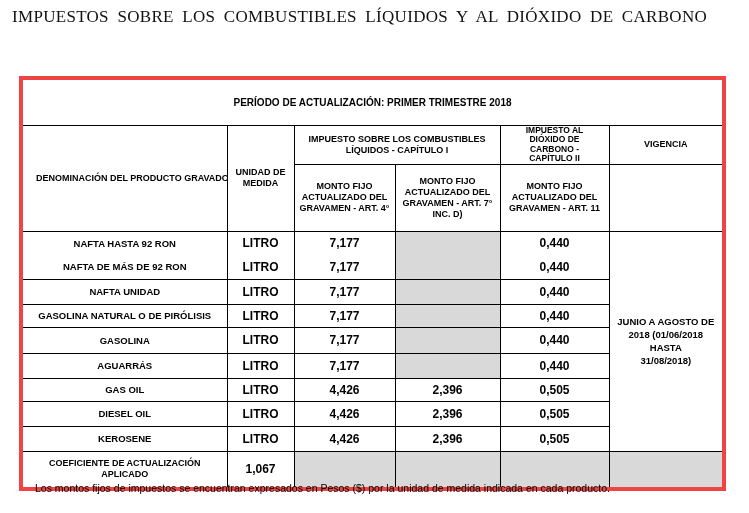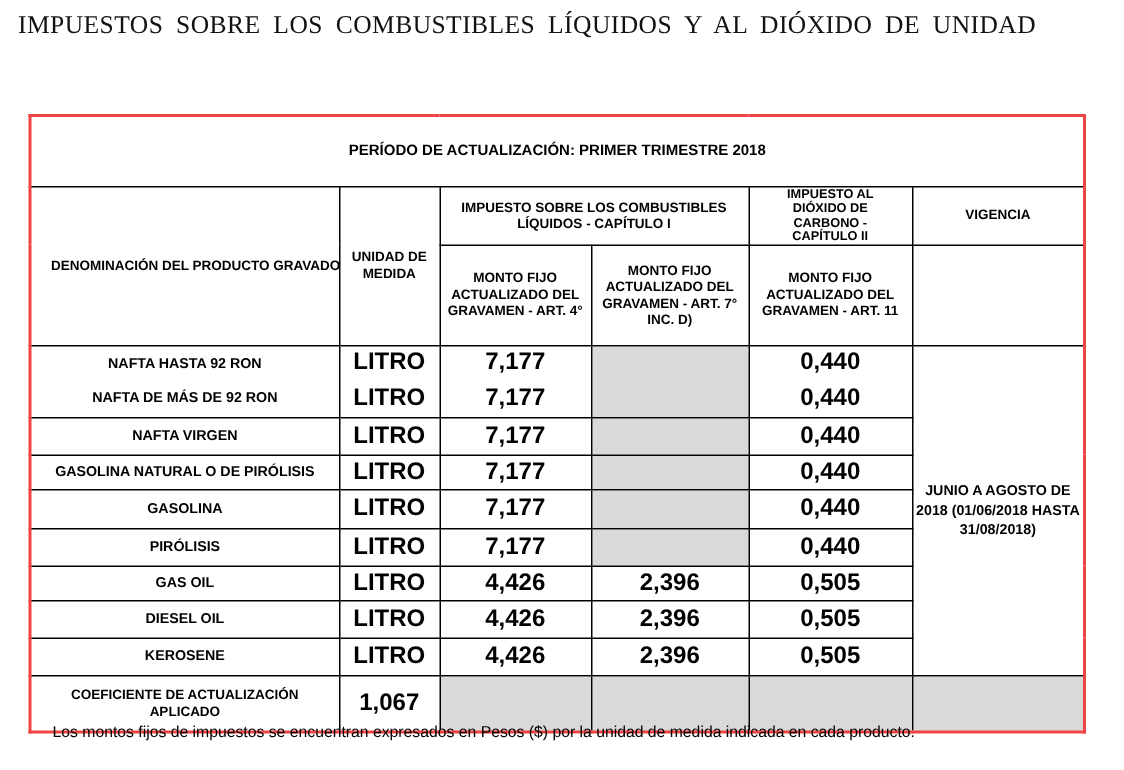--- a/index.html
+++ b/index.html
@@ -67,7 +67,7 @@
 </head>
 <body>
 
-<h1 class="doc-title">IMPUESTOS SOBRE LOS COMBUSTIBLES LÍQUIDOS Y AL DIÓXIDO DE UNIDAD</h1>
+<h1 class="doc-title">IMPUESTOS SOBRE LOS COMBUSTIBLES LÍQUIDOS Y AL DIÓXIDO DE CARBONO</h1>
 
 <table class="tax-table">
   <colgroup>

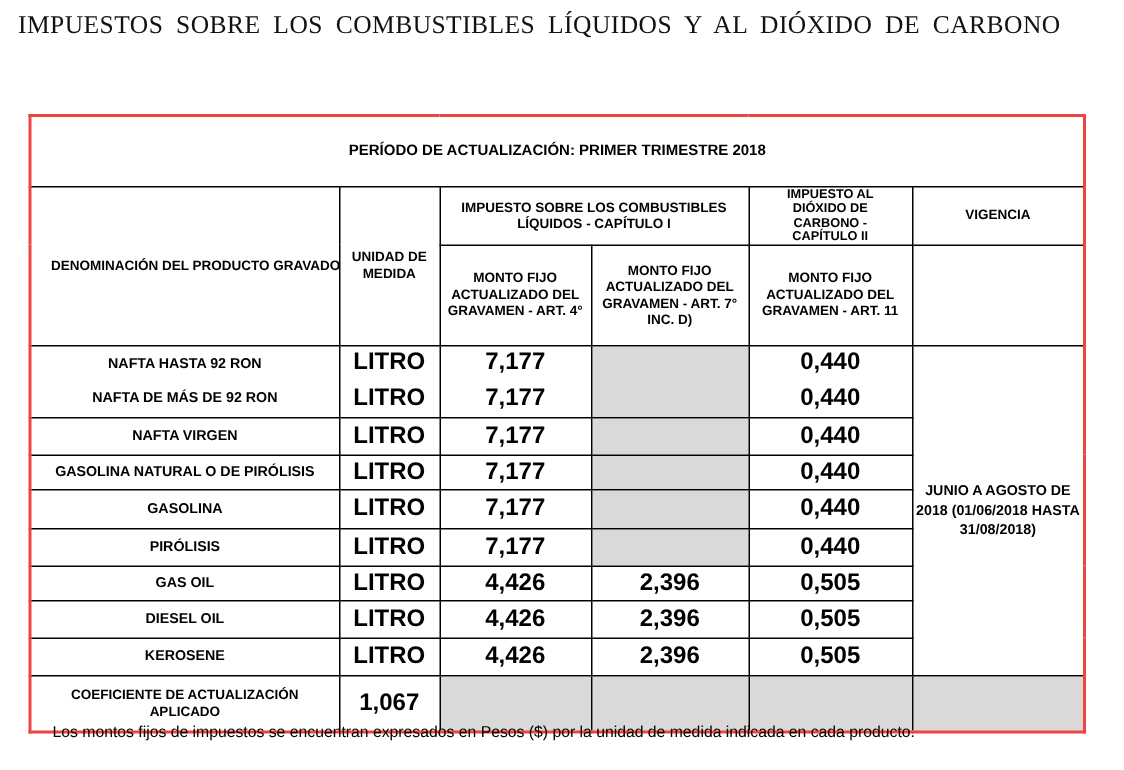--- a/index.html
+++ b/index.html
@@ -30,7 +30,7 @@
     top: 76px;
     width: 703px;
     border-collapse: collapse;
-    border: 2px solid #ef4444;
+    border: 4px solid #ef4444;
     table-layout: fixed;
   }
   td {

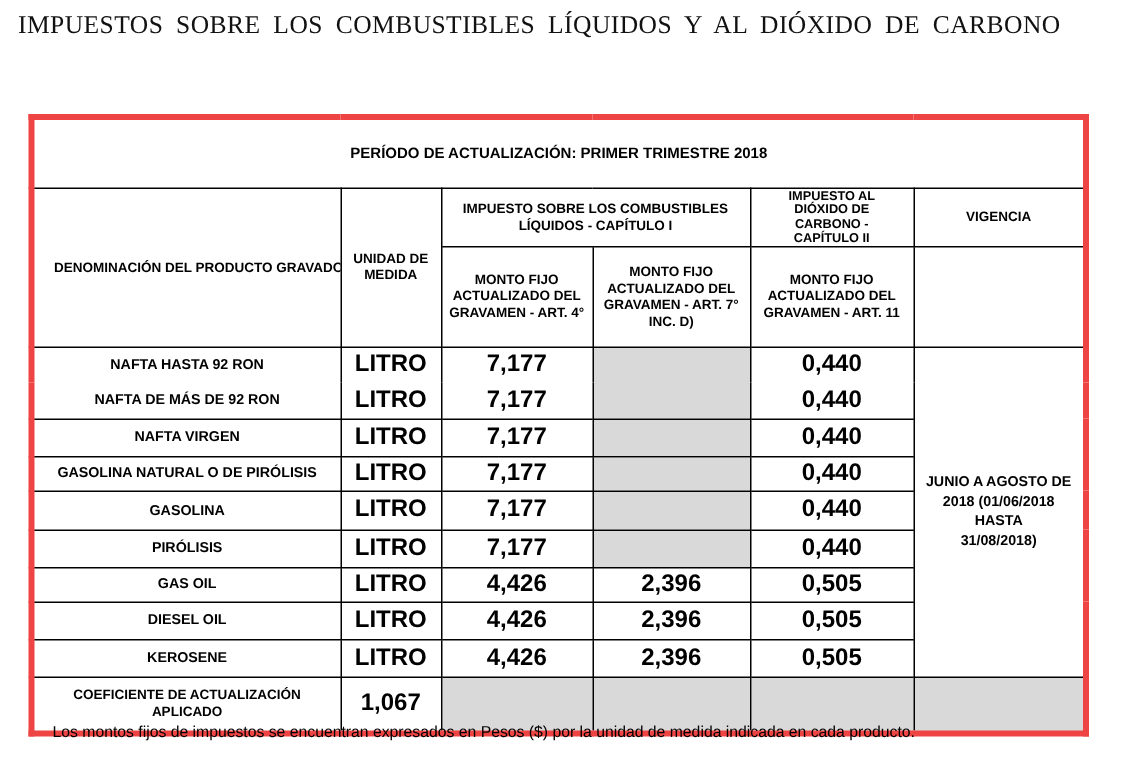--- a/index.html
+++ b/index.html
@@ -47,7 +47,7 @@
   .hdr-prod      { white-space: nowrap; font-size: 9px; padding-left: 13px; }
   .hdr-ch2       { font-size: 8.5px; line-height: 9.5px; }
   .cell-product  { font-size: 9.5px; }
-  .cell-val      { font-size: 16px; }
+  .cell-val      { font-size: 12px; }
   .shaded        { background: var(--shade, #d9d9d9); }
   .nb            { border-bottom-style: hidden; }
   .nt            { border-top-style: hidden; }

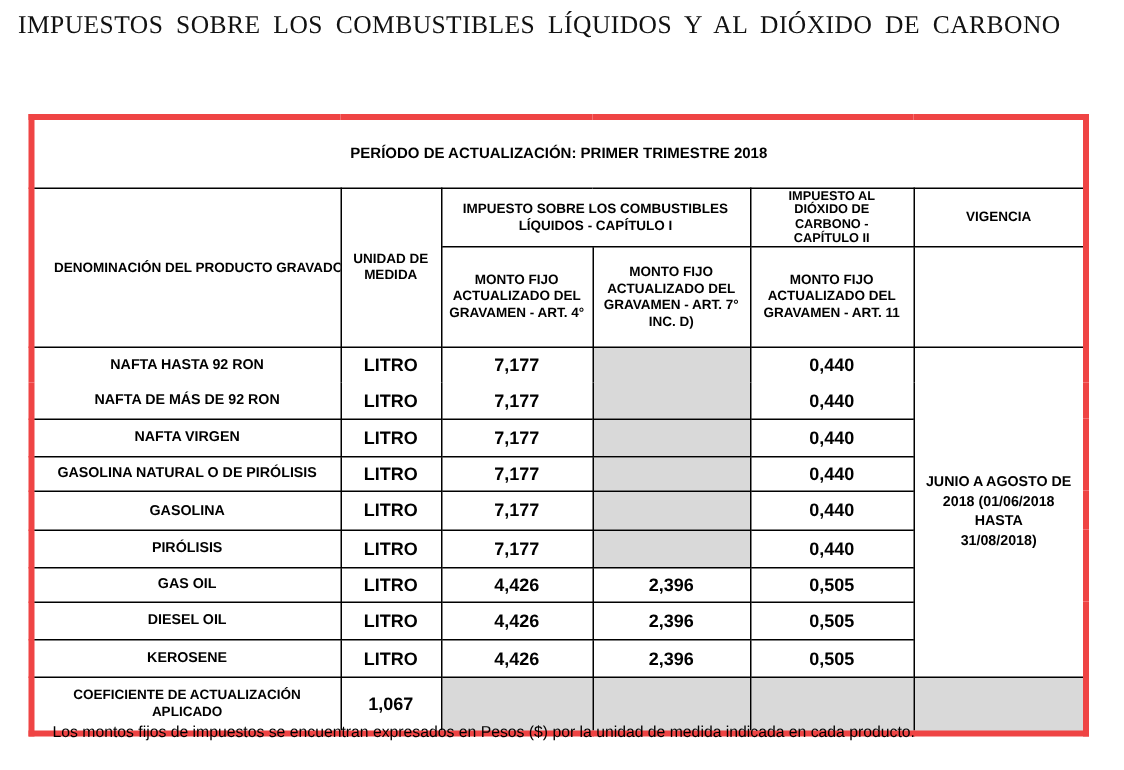--- a/index.html
+++ b/index.html
@@ -129,7 +129,7 @@
   </tr>
 
   <tr style="height:25px">
-    <td class="cell-product">NAFTA VIRGEN</td>
+    <td class="cell-product">NAFTA UNIDAD</td>
     <td class="cell-val">LITRO</td>
     <td class="cell-val">7,177</td>
     <td class="shaded"></td>

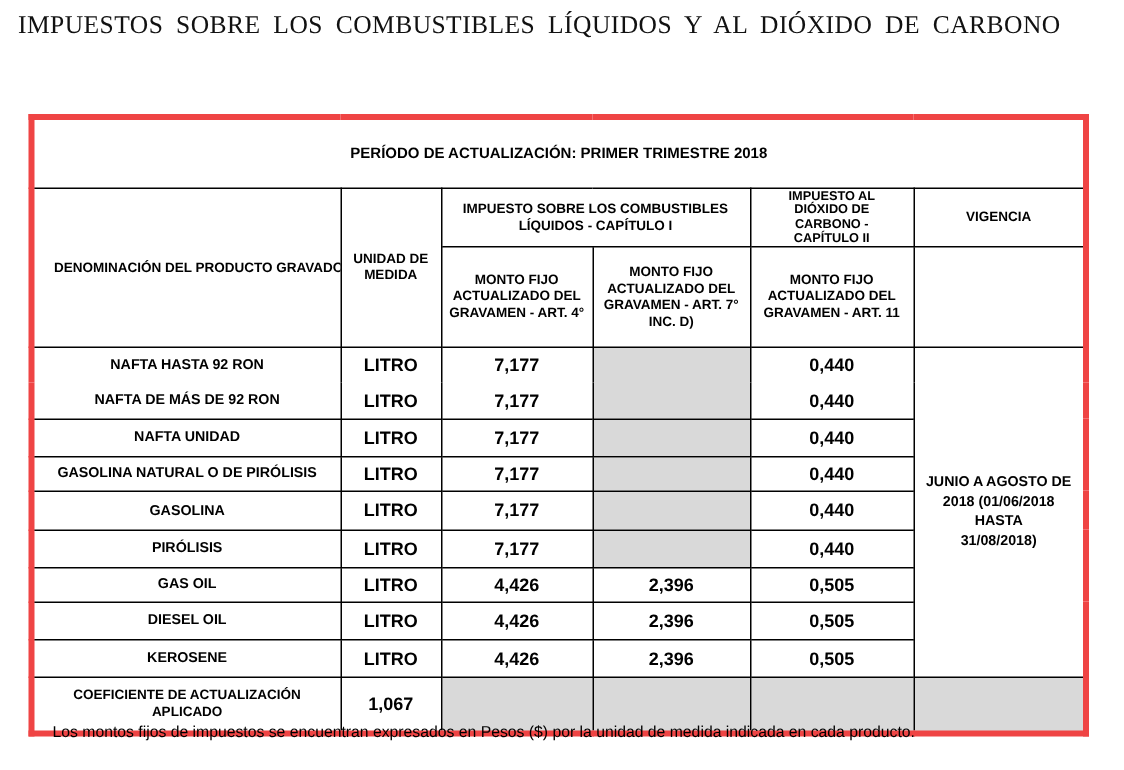--- a/index.html
+++ b/index.html
@@ -153,7 +153,7 @@
   </tr>
 
   <tr style="height:25px">
-    <td class="cell-product">PIRÓLISIS</td>
+    <td class="cell-product">AGUARRÁS</td>
     <td class="cell-val">LITRO</td>
     <td class="cell-val">7,177</td>
     <td class="shaded"></td>

